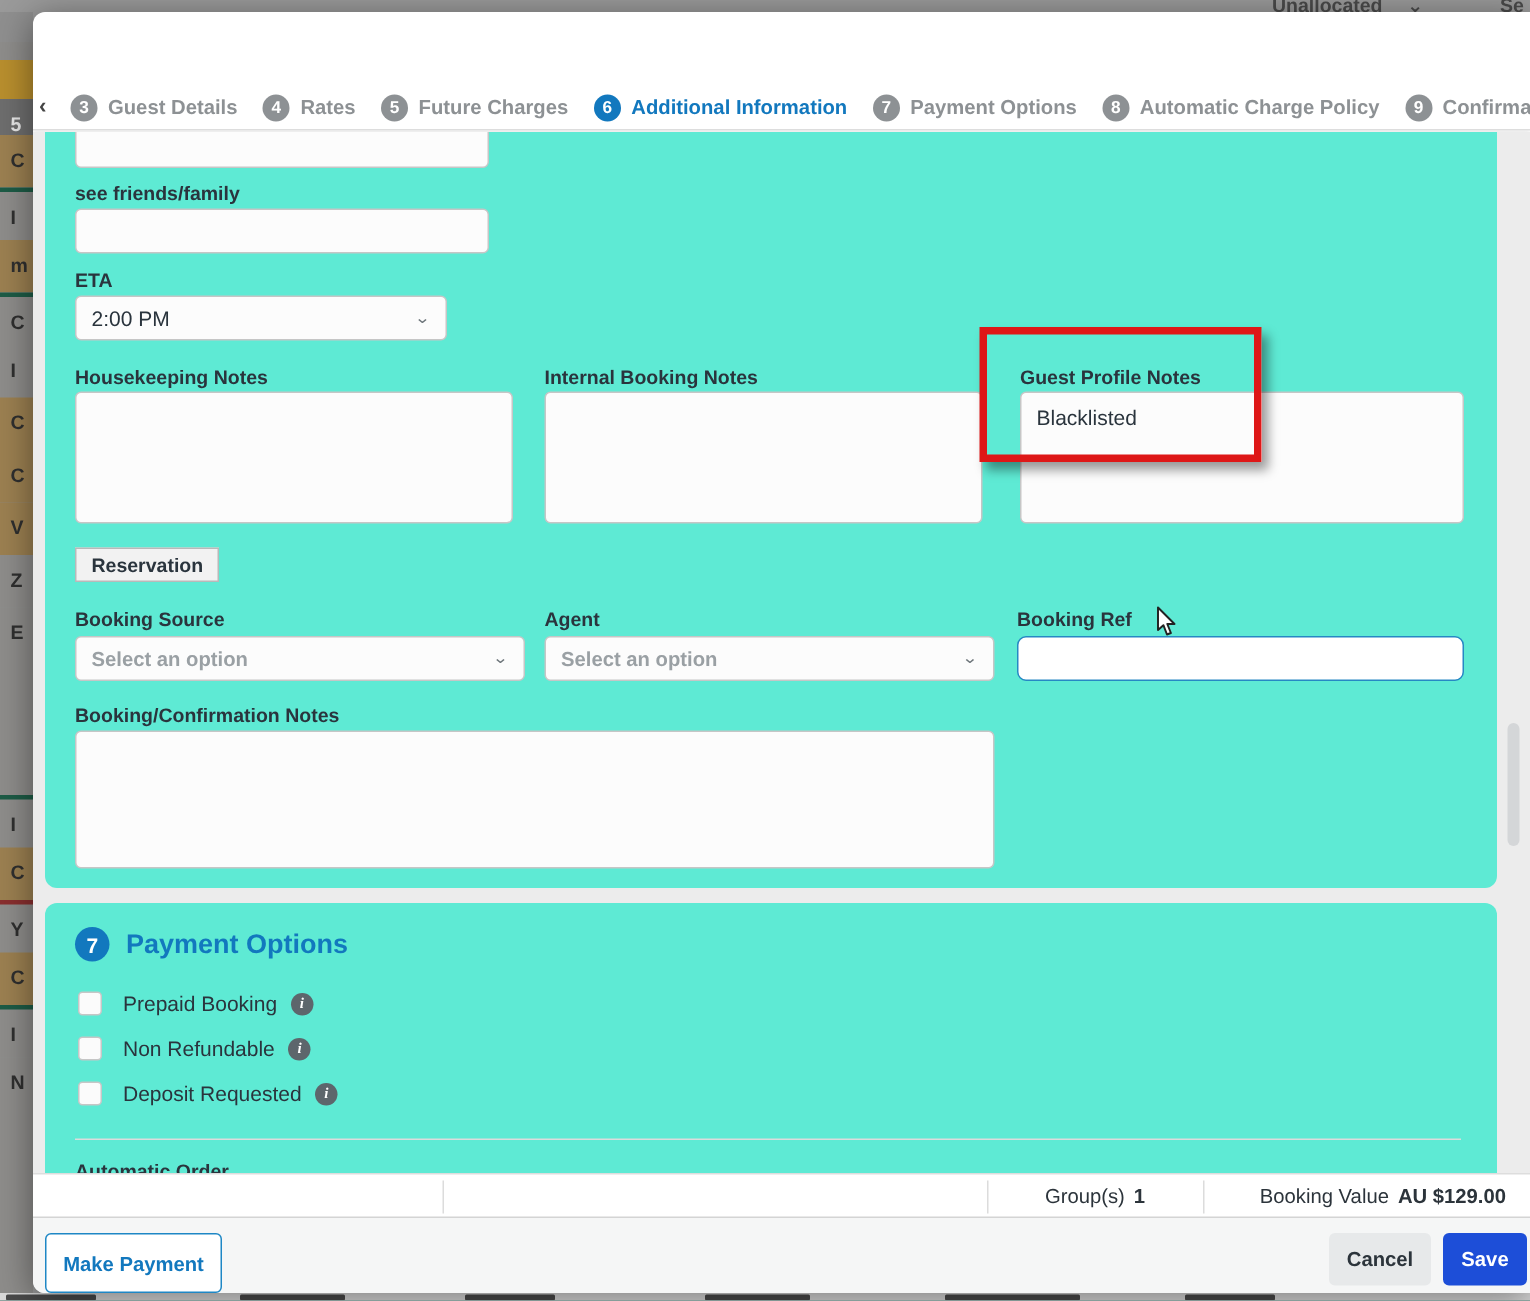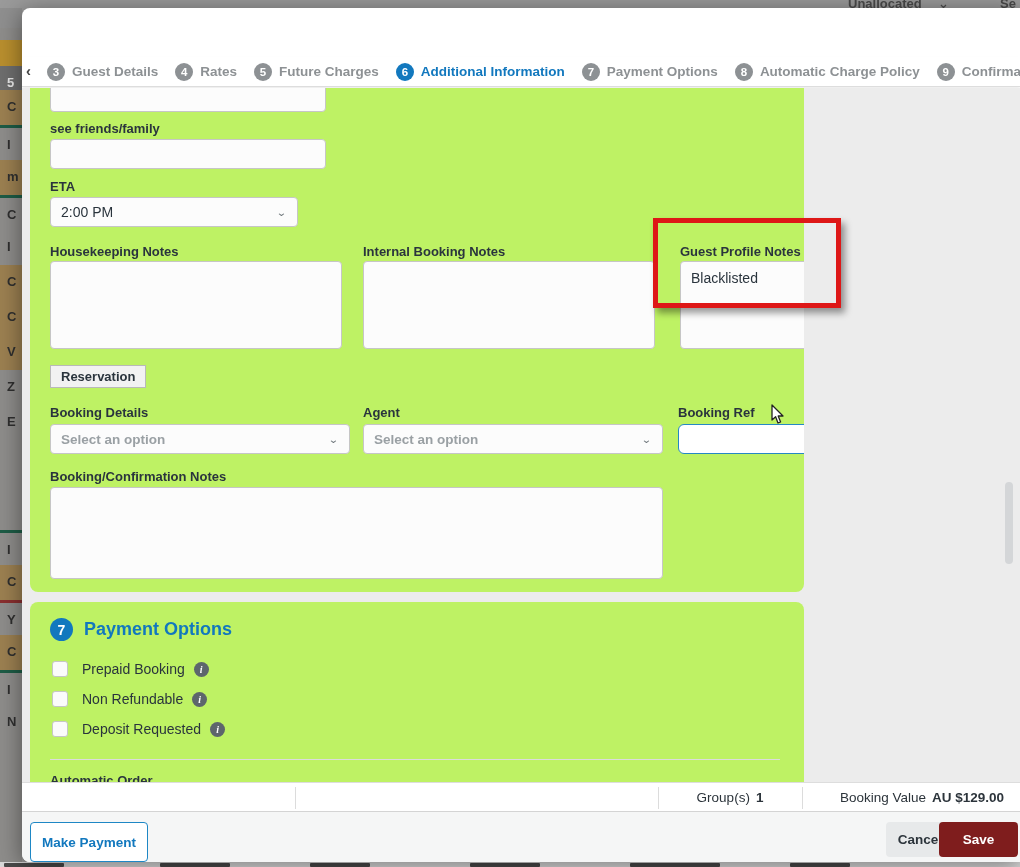--- a/index.html
+++ b/index.html
@@ -48,7 +48,7 @@
 
   
   .body-area { position:absolute; left:0; top:80px; width:100%; height:694px; background:#ececec; overflow:hidden; }
-  .card { position:absolute; left:8px; width:774px; background:#bef264; overflow:hidden;padding-left:32px; }
+  .card { position:absolute; left:8px; width:968px; background:#5eead4; overflow:hidden;padding-left:32px; }
   .card1 { top:0; height:504px; border-radius:0 0 8px 8px; }
   .card2 { top:514px; height:182px; border-radius:8px 8px 0 0; }
   .scroll-track { position:absolute; right:4px; top:0; width:12px; height:100%; }

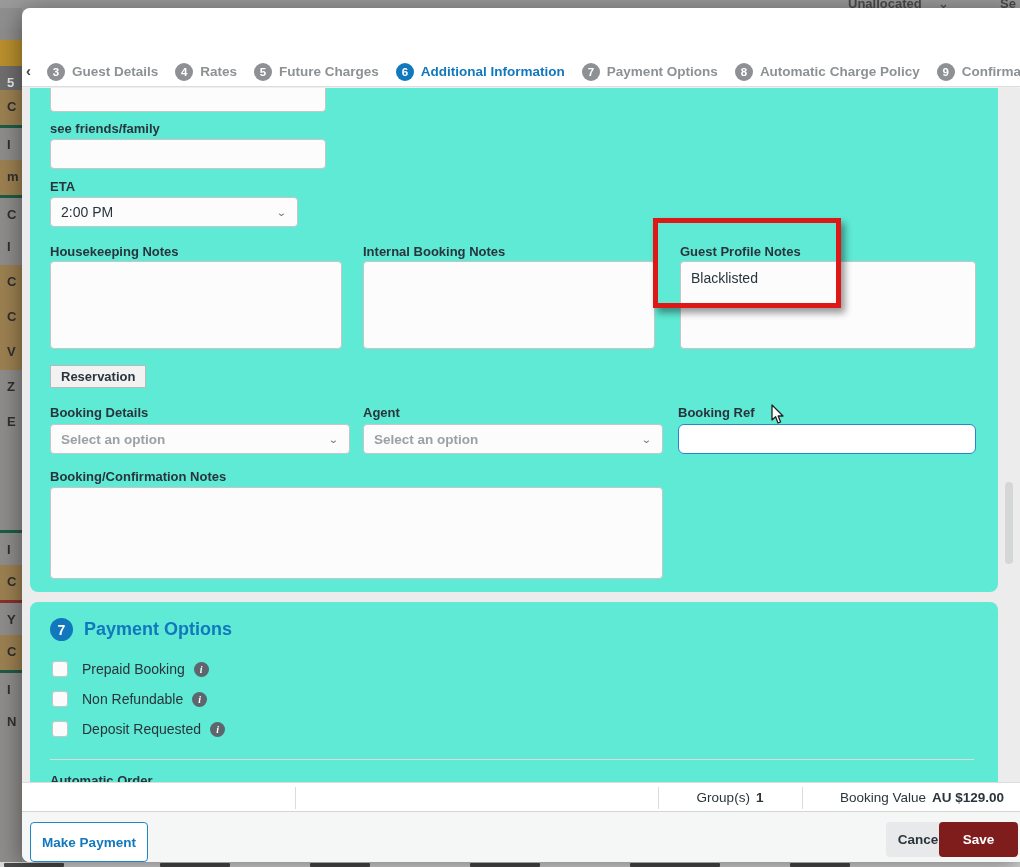--- a/index.html
+++ b/index.html
@@ -208,7 +208,7 @@
 
         <div class="tab-btn">Reservation</div>
 
-        <div class="field-label" style="left:20px; top:317px;">Booking Details</div>
+        <div class="field-label" style="left:20px; top:317px;">Booking Source</div>
         <div class="field-label" style="left:333px; top:317px;">Agent</div>
         <div class="field-label" style="left:648px; top:317px;">Booking Ref</div>
 

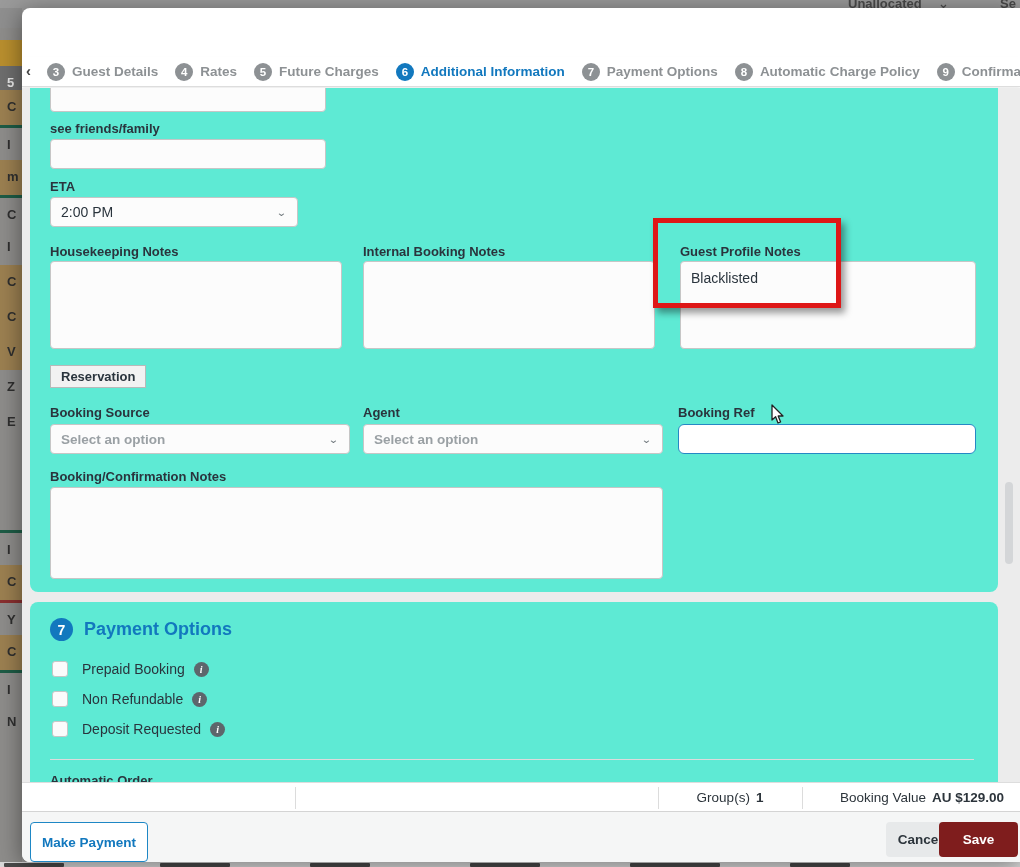--- a/index.html
+++ b/index.html
@@ -94,7 +94,7 @@
   .act-btn { position:absolute; border-radius:4px; font-size:13.5px; font-weight:700; display:flex; align-items:center; justify-content:center; cursor:pointer; }
   .btn-make { left:8px; top:10px; width:118px; height:40px; background:#fff; border:1px solid #1e87c5; color:#1278be; }
   .btn-cancel { right:66px; top:10px; width:68px; height:35px; background:#e7e9ea; color:#2c343b; }
-  .btn-save { right:2px; top:10px; width:79px; height:35px; background:#7f1d1d; color:#fff; }
+  .btn-save { right:2px; top:10px; width:56px; height:35px; background:#1d4ed8; color:#fff; }
 
   
   .red-box { position:absolute; left:653px; top:218px; width:188px; height:90px; border:5px solid #de1717;

